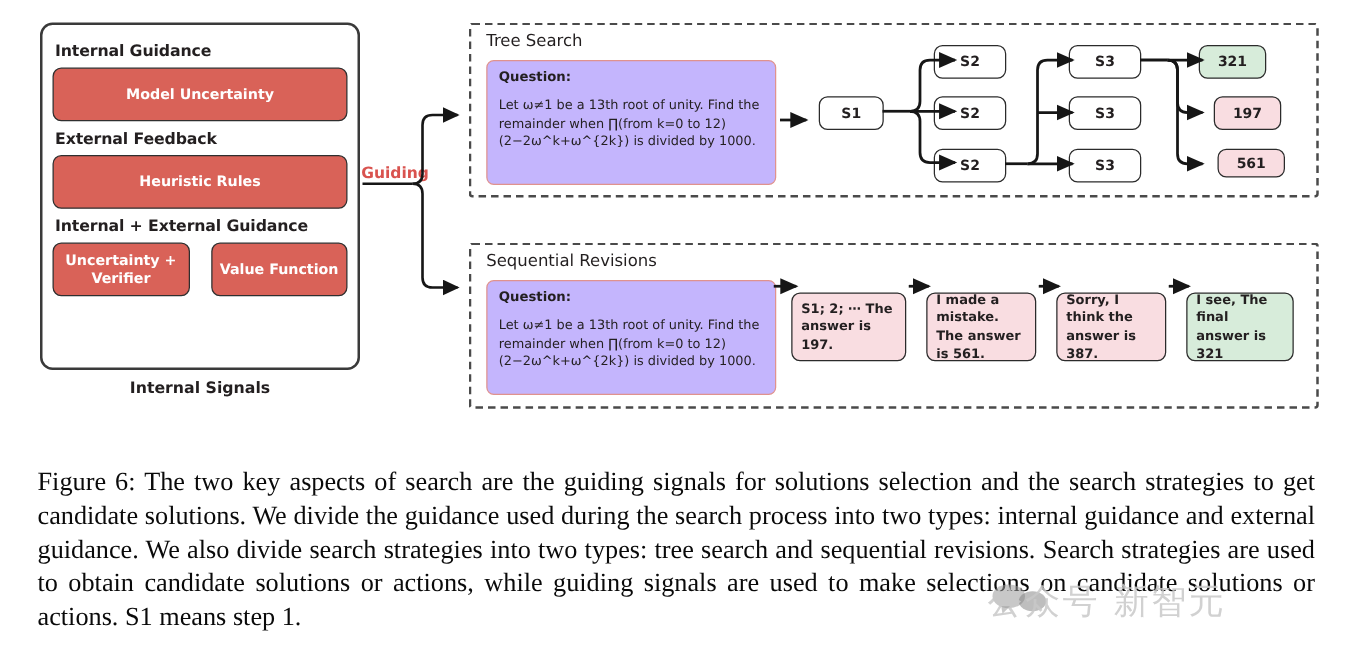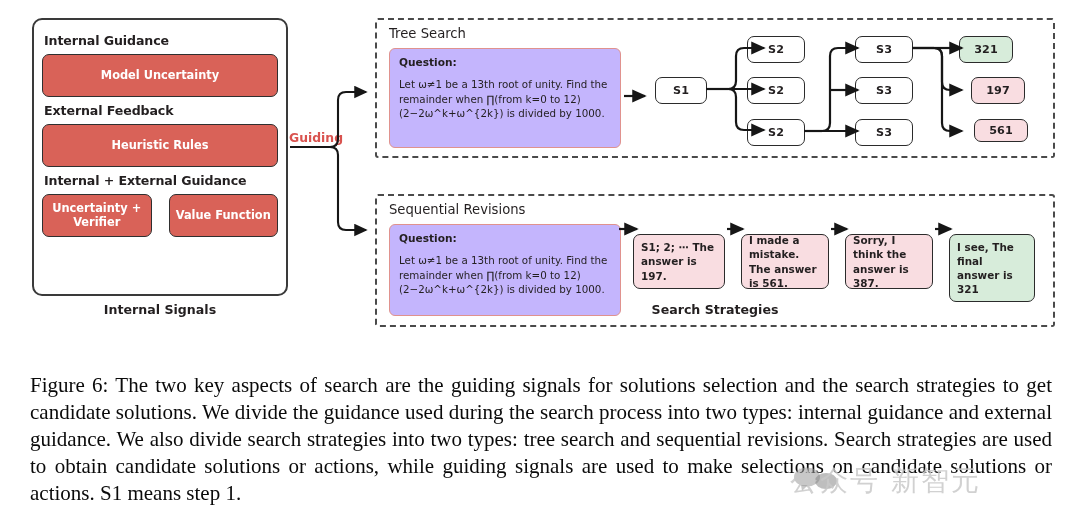--- a/index.html
+++ b/index.html
@@ -174,7 +174,7 @@
     <div class="revbox pink" style="left:256px;top:38px;width:92px;height:55px;">S1; 2; ⋯ The answer is 197.</div>
     <div class="revbox pink" style="left:364px;top:38px;width:88px;height:55px;">I made a mistake. The answer is 561.</div>
     <div class="revbox pink" style="left:468px;top:38px;width:88px;height:55px;">Sorry, I think the answer is 387.</div>
-    <div class="revbox green" style="left:572px;top:38px;width:86px;height:68px;">I see, The final answer is 321</div>
+    <div class="revbox green" style="left:572px;top:38px;width:86px;height:55px;">I see, The final answer is 321</div>
   </div>
 
   <div class="panel-caption cap-right">Search Strategies</div>

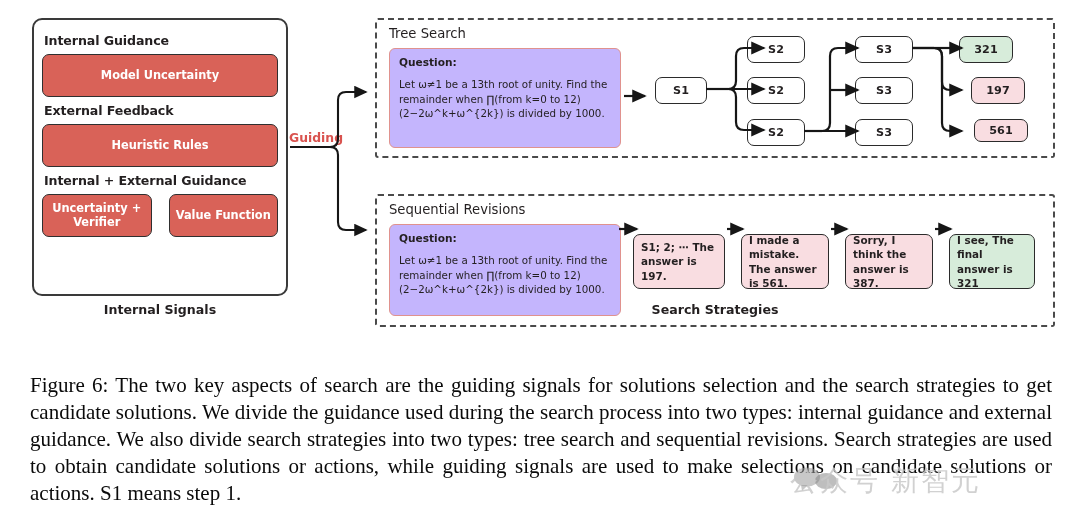--- a/index.html
+++ b/index.html
@@ -177,7 +177,6 @@
     <div class="revbox green" style="left:572px;top:38px;width:86px;height:55px;">I see, The final answer is 321</div>
   </div>
 
-  <div class="panel-caption cap-right">Search Strategies</div>
 
   <svg class="svg-layer" viewBox="0 0 1080 340" xmlns="http://www.w3.org/2000/svg">
     <defs>

